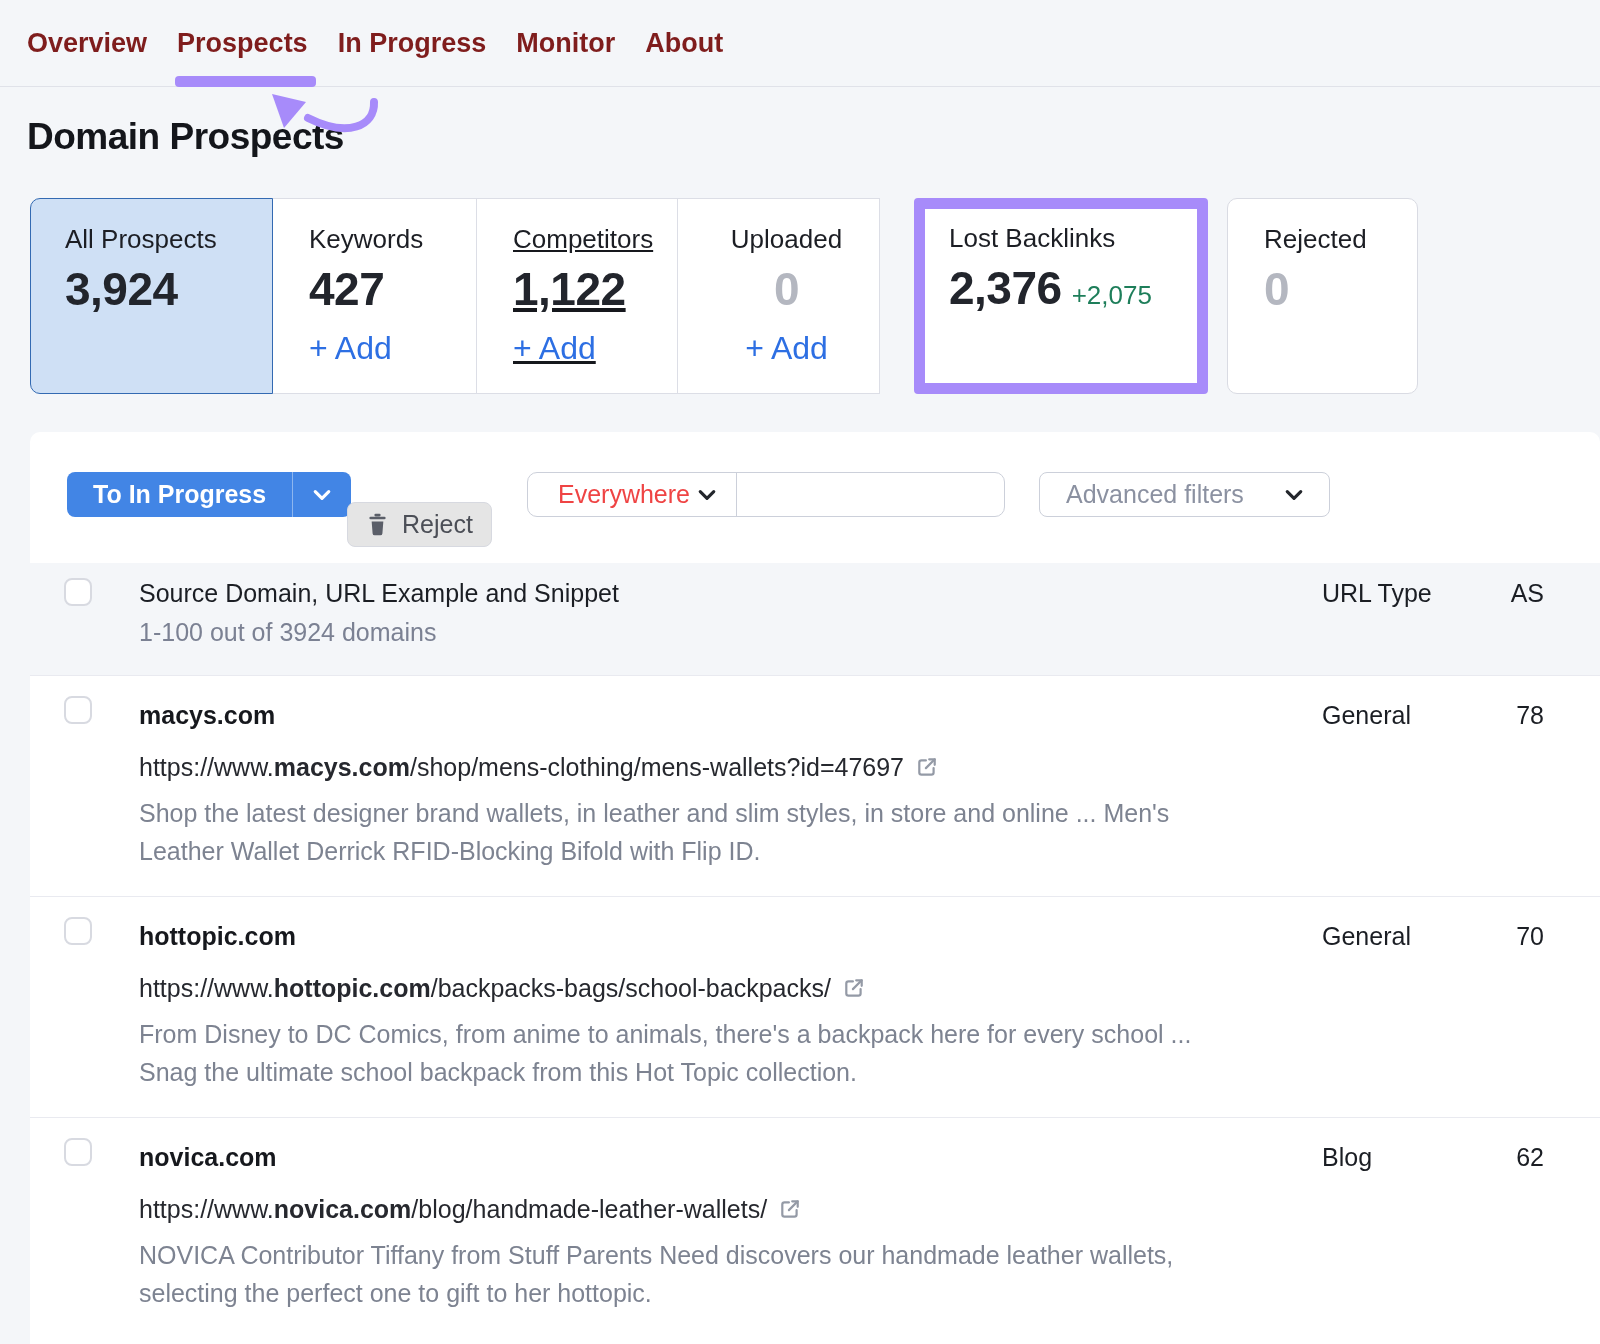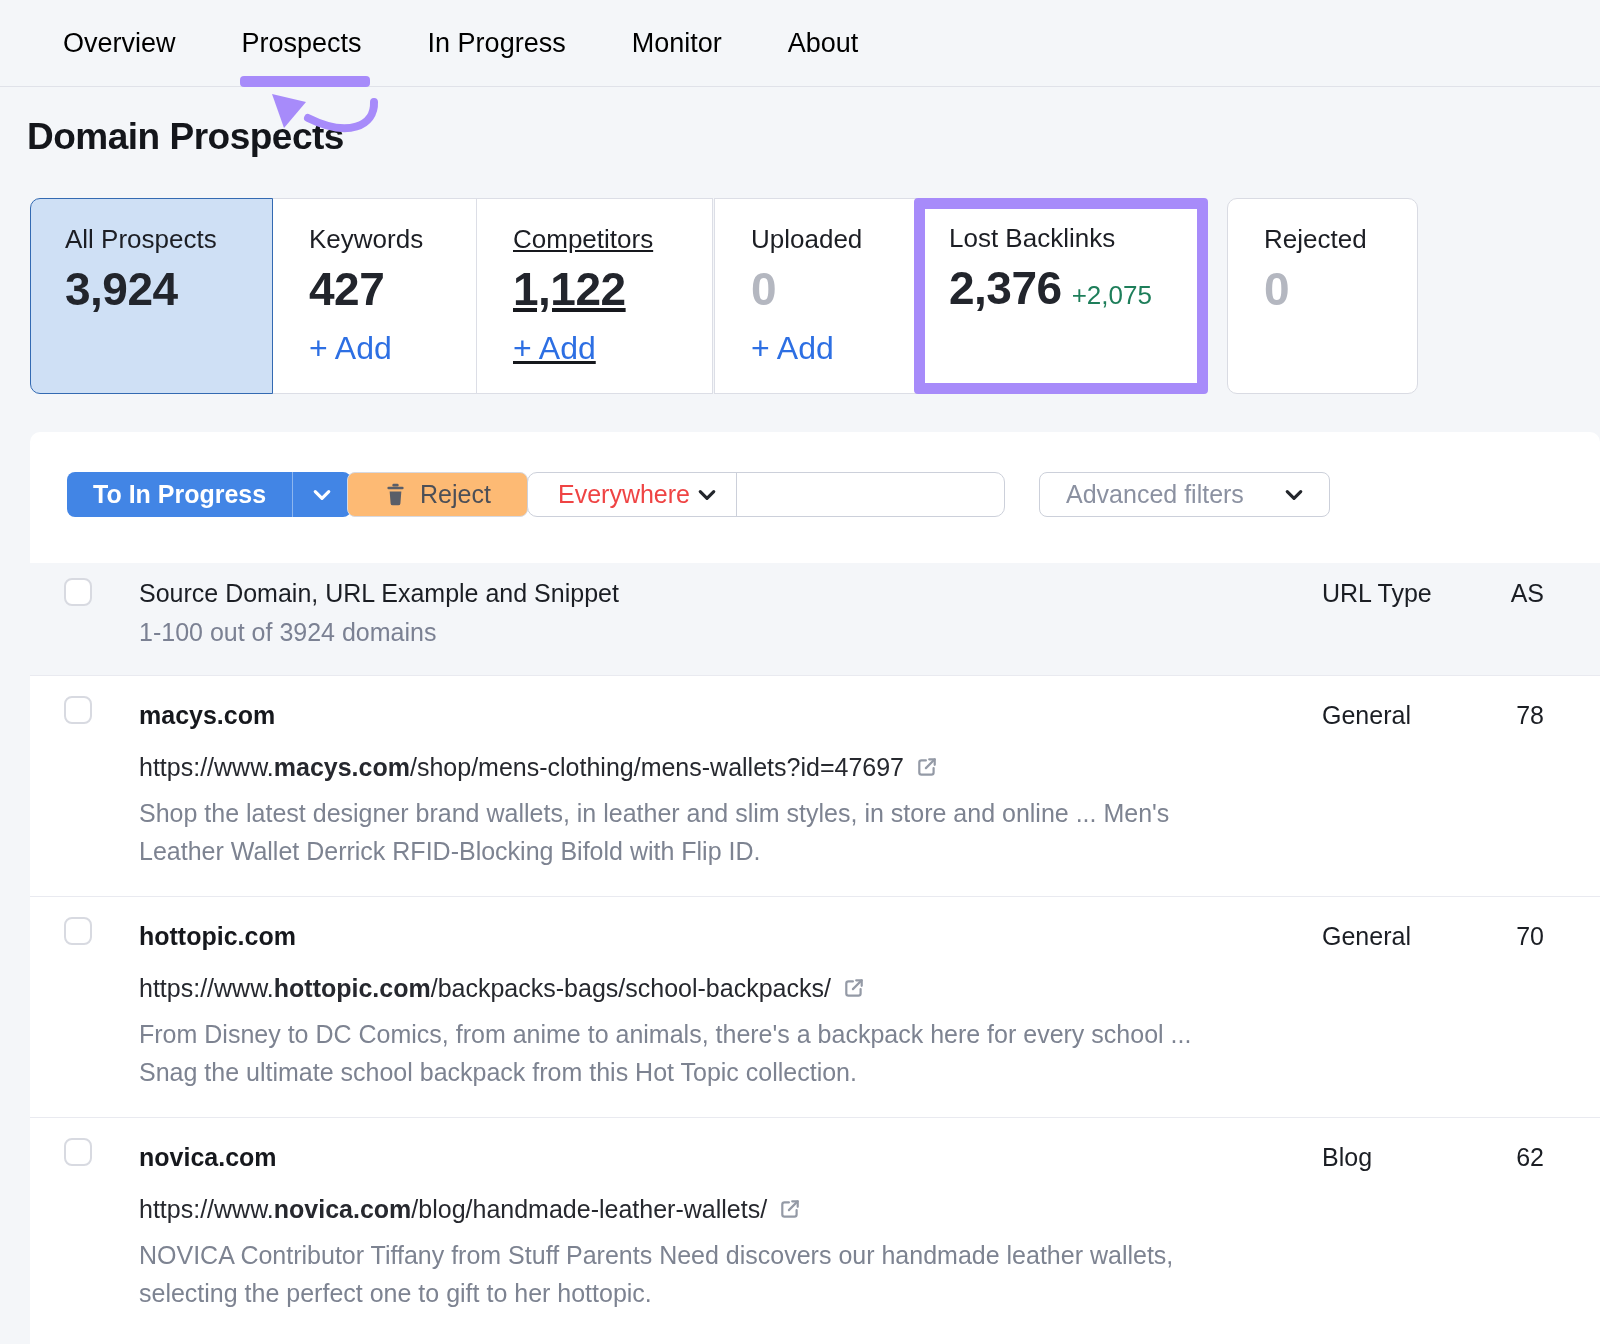--- a/index.html
+++ b/index.html
@@ -10,7 +10,7 @@
   }
   
   .topnav { position:absolute; left:27px; top:24px; display:flex; gap:30px; z-index:2; }
-  .nav-item { position:relative; font-size:27px; font-weight:400; line-height:38px; color:#000000; cursor:pointer; white-space:nowrap;margin-left:36px; }
+  .nav-item { position:relative; font-size:27px; font-weight:700; line-height:38px; color:#7f1d1d; cursor:pointer; white-space:nowrap; }
   .nav-underline { position:absolute; left:-2px; right:-8px; bottom:-25px; height:11px;
     background:var(--accent-purple,#a78bfa); border-radius:4px; }
   .nav-divider { position:absolute; left:0; top:86px; width:1600px; height:1px; background:#e0e2e9; }

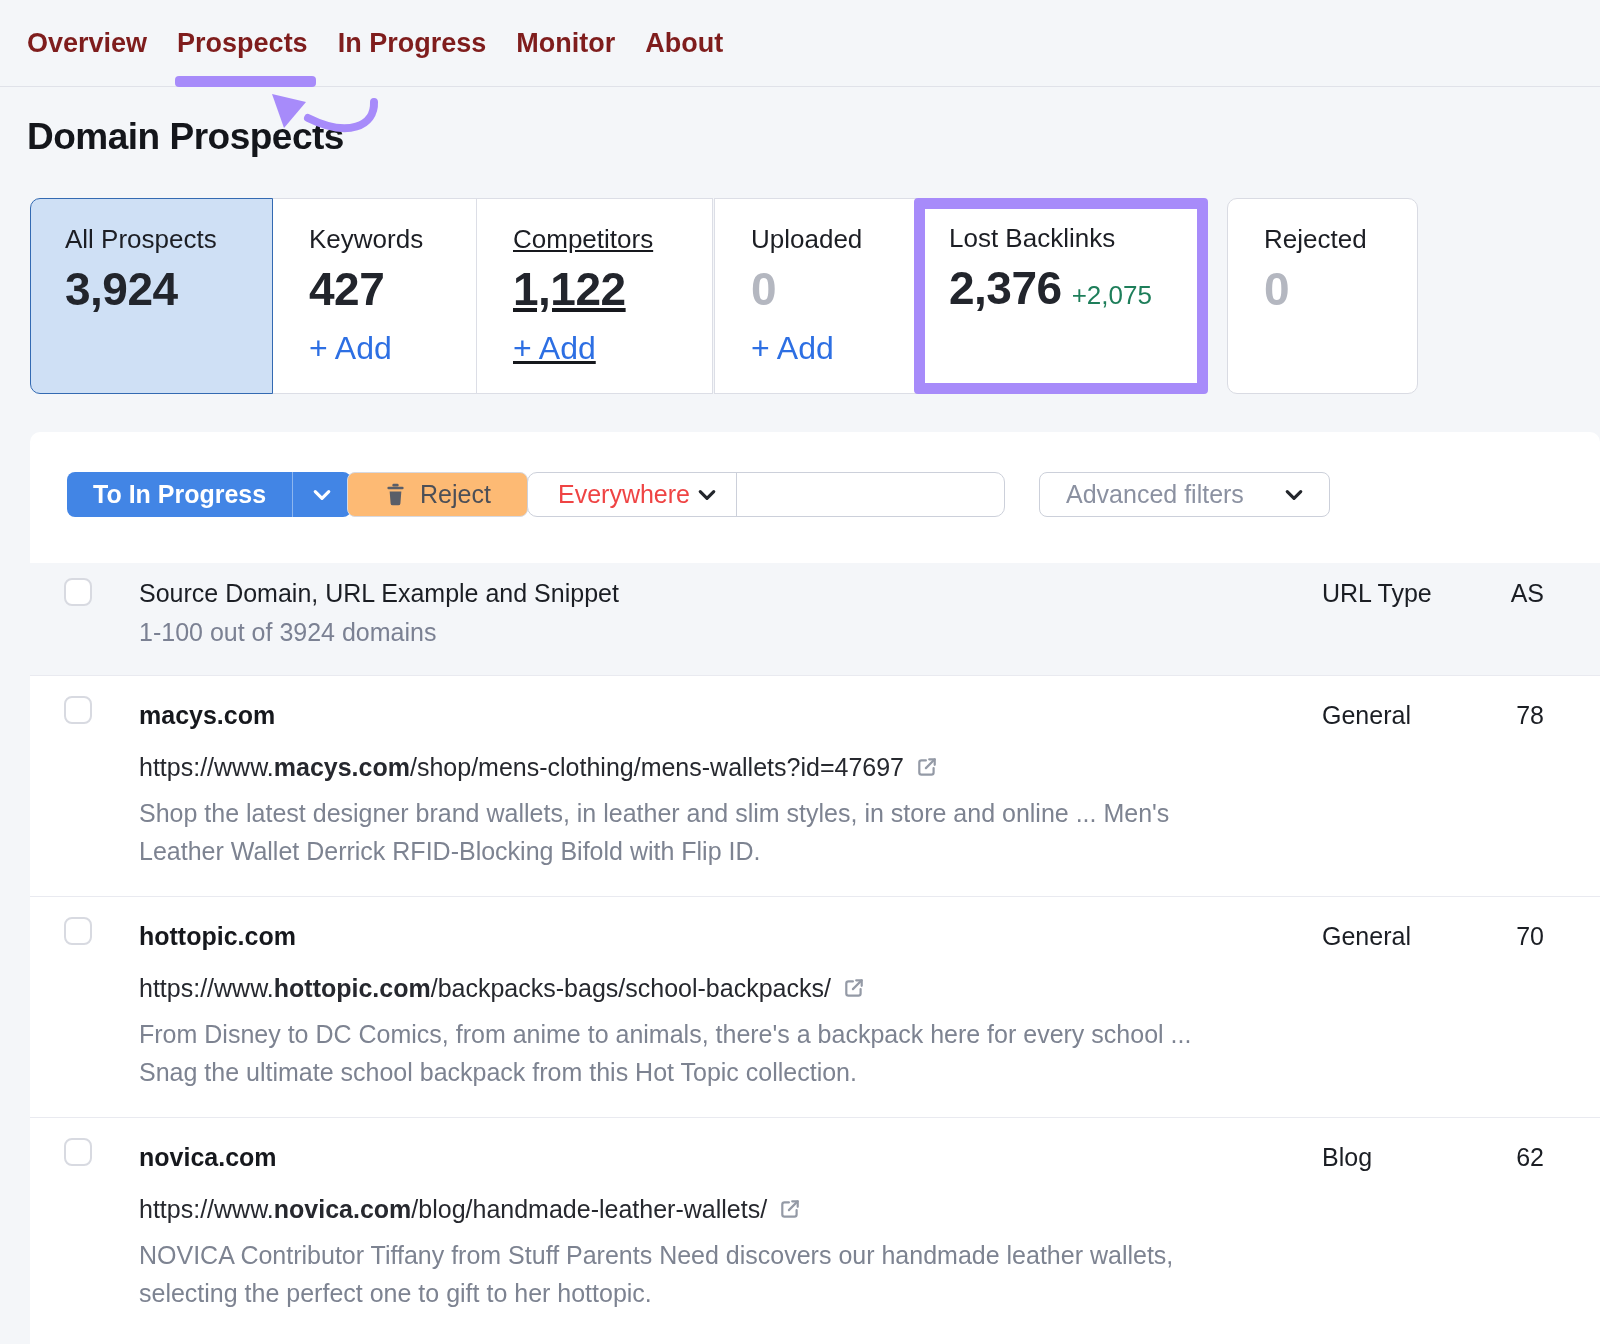--- a/index.html
+++ b/index.html
@@ -25,7 +25,7 @@
     border:1px solid var(--selected-card-border,#336ab2); border-radius:10px 0 0 10px; z-index:1; padding-left:34px; }
   .card-keywords { left:272px; width:205px; }
   .card-competitors { left:476px; width:237px;text-decoration:underline; }
-  .card-uploaded { left:714px; width:203px; }
+  .card-uploaded { left:677px; width:203px;align-items:center; }
   .card-lost { left:914px; width:294px; border:11px solid var(--accent-purple,#a78bfa);
     border-radius:4px; z-index:2; padding:15px 10px 15px 24px; }
   .card-rejected { left:1227px; width:191px; border:1px solid #d9dbe3; border-radius:10px; }

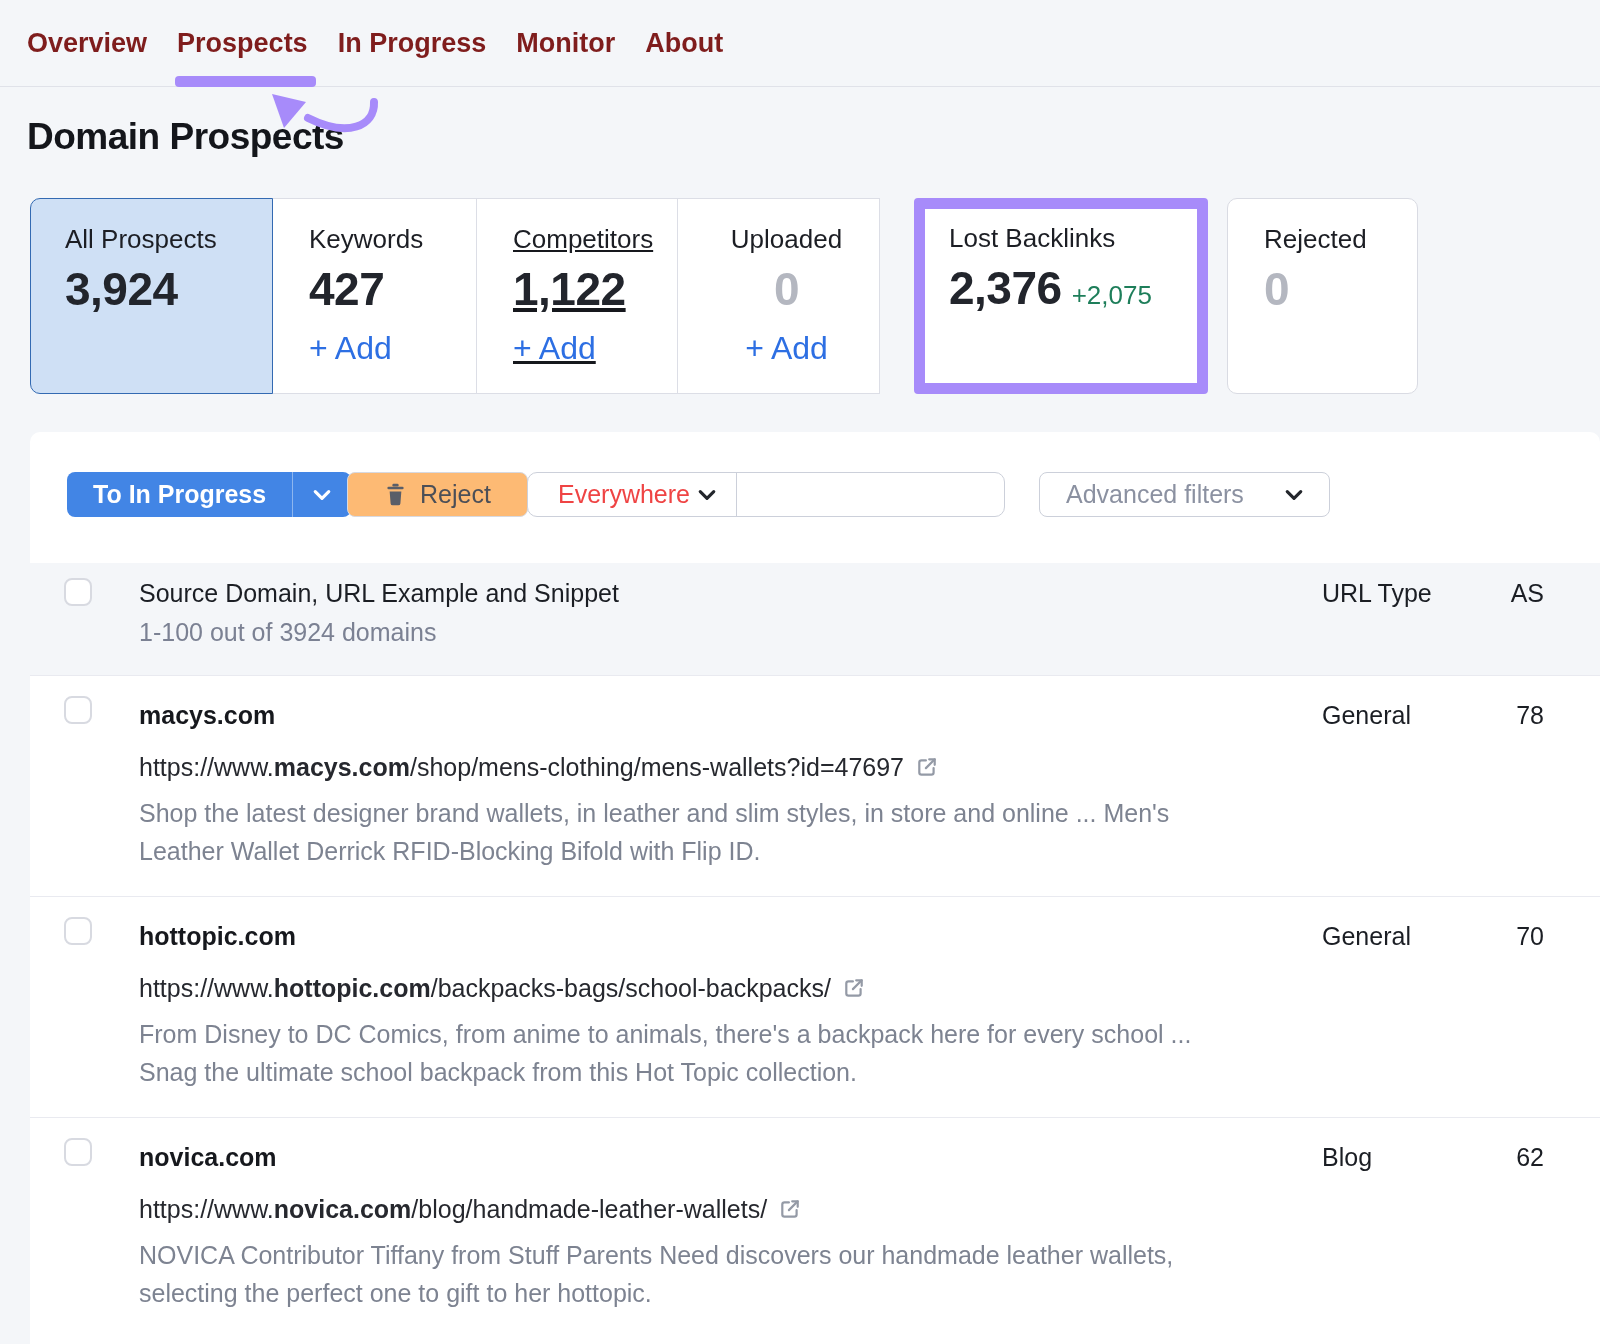--- a/index.html
+++ b/index.html
@@ -46,7 +46,7 @@
   .btn-primary .seg-main { padding:0 26px; display:flex; align-items:center; height:100%; }
   .btn-primary .seg-divider { width:1px; height:100%; background:rgba(255,255,255,0.4); }
   .btn-primary .seg-caret { width:58px; height:100%; display:flex; align-items:center; justify-content:center; }
-  .btn-reject { left:317px; background:#fdba74; border:1px solid #d7d9e0; color:#4c4f57; font-weight:500; padding:0 36px; gap:13px; }
+  .btn-reject { left:317px; background:#e5e5e5; border:1px solid #d7d9e0; color:#4c4f57; font-weight:500; padding:0 18px; gap:13px;margin-top:30px; }
   .filter-group { position:absolute; left:497px; top:40px; width:478px; height:45px;
     border:1px solid #ccd0da; border-radius:10px; display:flex; align-items:stretch; background:#fff; }
   .scope { width:208px; display:flex; align-items:center; justify-content:space-between; padding:0 20px 0 30px; cursor:pointer; color:#ef4444; font-size:25px; }

